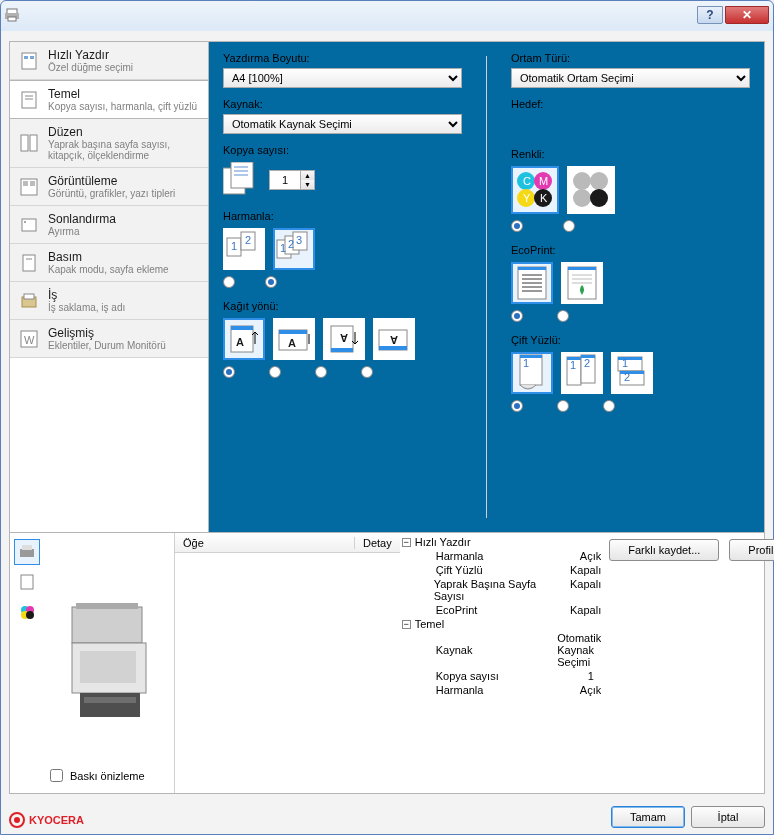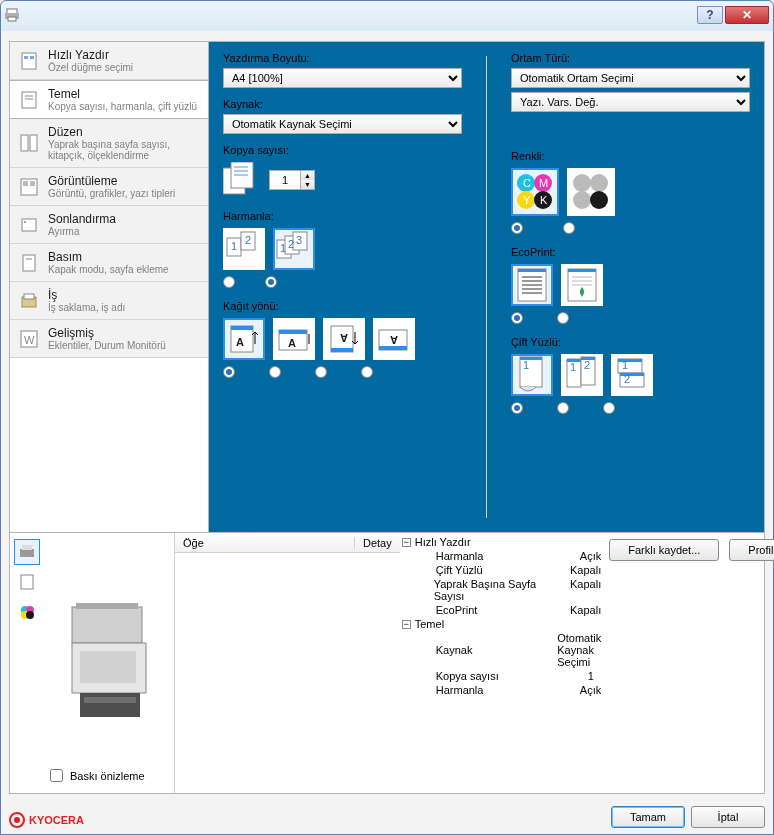--- a/index.html
+++ b/index.html
@@ -289,6 +289,7 @@
         <div class="lbl">Ortam Türü:</div>
         <select class="combo"><option>Otomatik Ortam Seçimi</option></select>
 
+        <div class="lbl" style="margin-top:6px">Hedef:</div>
         <select class="combo"><option>Yazı. Vars. Değ.</option></select>
 
         <div class="lbl right-lbl" style="margin-top:34px">Renkli:</div>

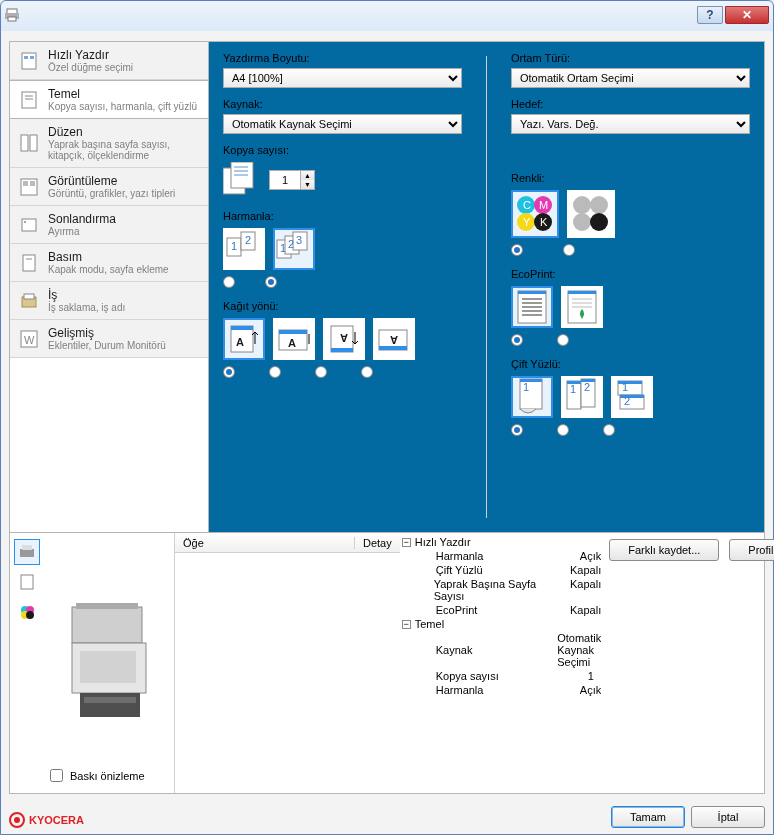--- a/index.html
+++ b/index.html
@@ -290,7 +290,6 @@
         <select class="combo"><option>Otomatik Ortam Seçimi</option></select>
 
         <div class="lbl" style="margin-top:6px">Hedef:</div>
-        <select class="combo"><option>Yazı. Vars. Değ.</option></select>
 
         <div class="lbl right-lbl" style="margin-top:34px">Renkli:</div>
         <div class="opt-group">

